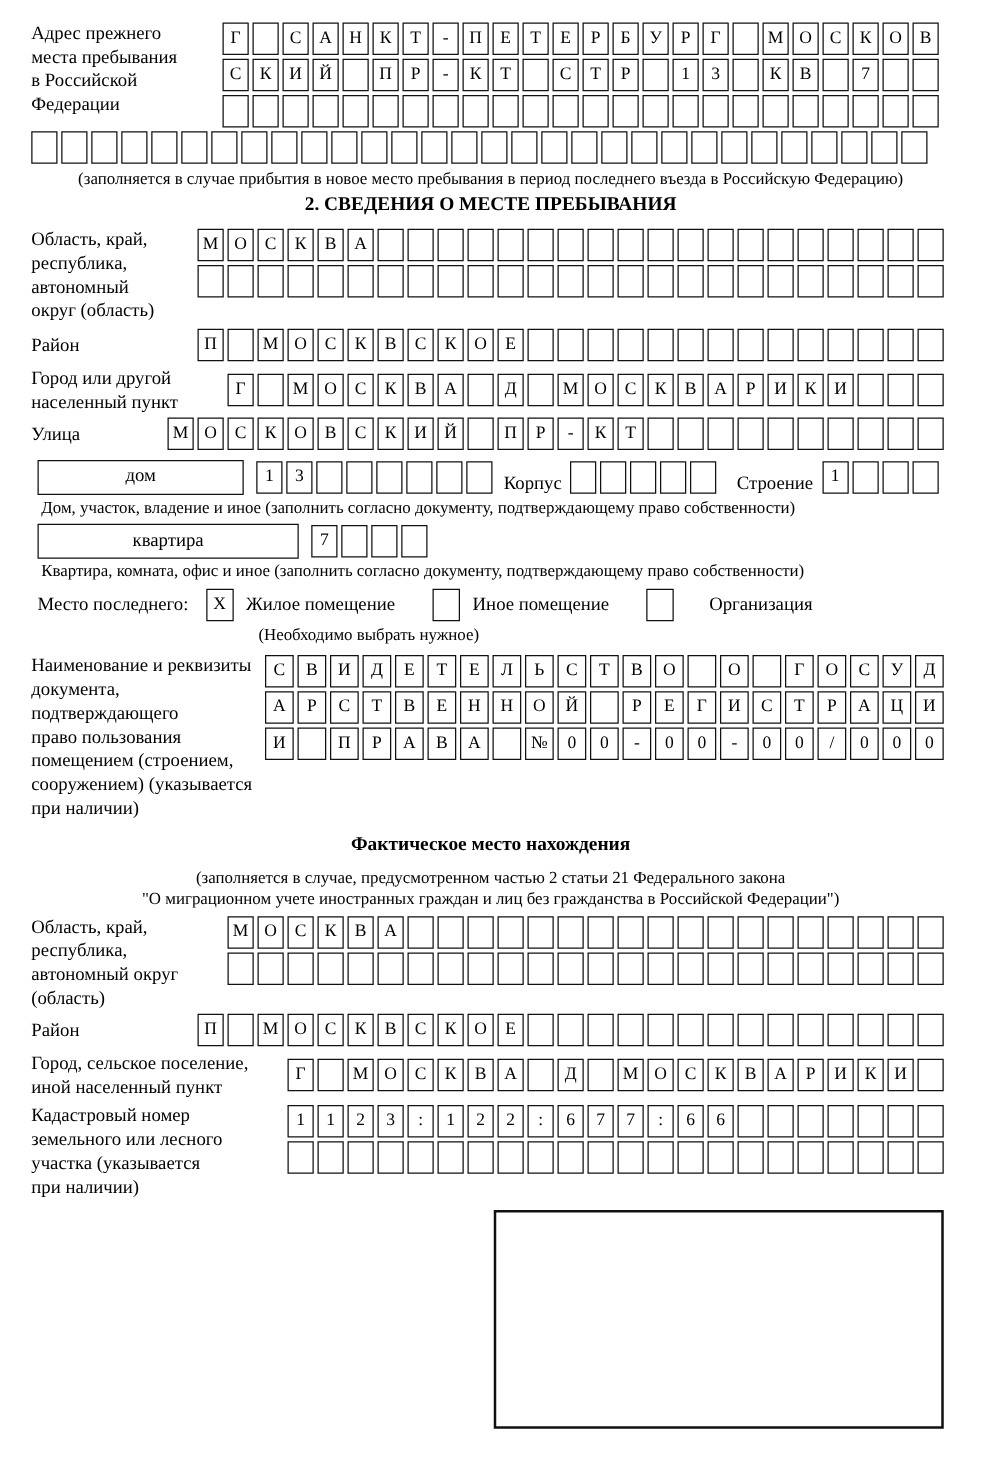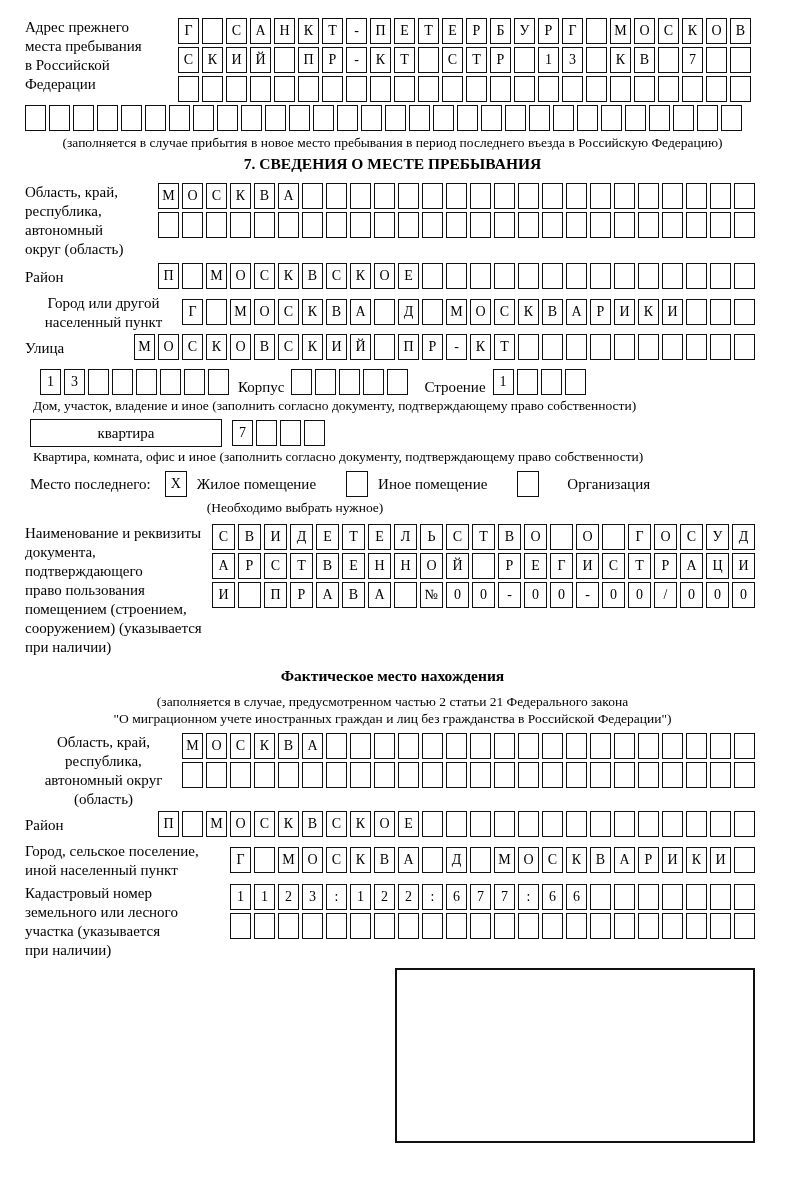--- a/index.html
+++ b/index.html
@@ -189,7 +189,7 @@
     </div>
   <div class="note center">(заполняется в случае прибытия в новое место пребывания в период последнего въезда в Российскую Федерацию)</div>
 
-  <div class="title sect-title">7. СВЕДЕНИЯ О МЕСТЕ ПРЕБЫВАНИЯ</div>
+  <div class="title sect-title">2. СВЕДЕНИЯ О МЕСТЕ ПРЕБЫВАНИЯ</div>
 
   <div class="flexrow">
     <div class="lbl w133">Область, край,

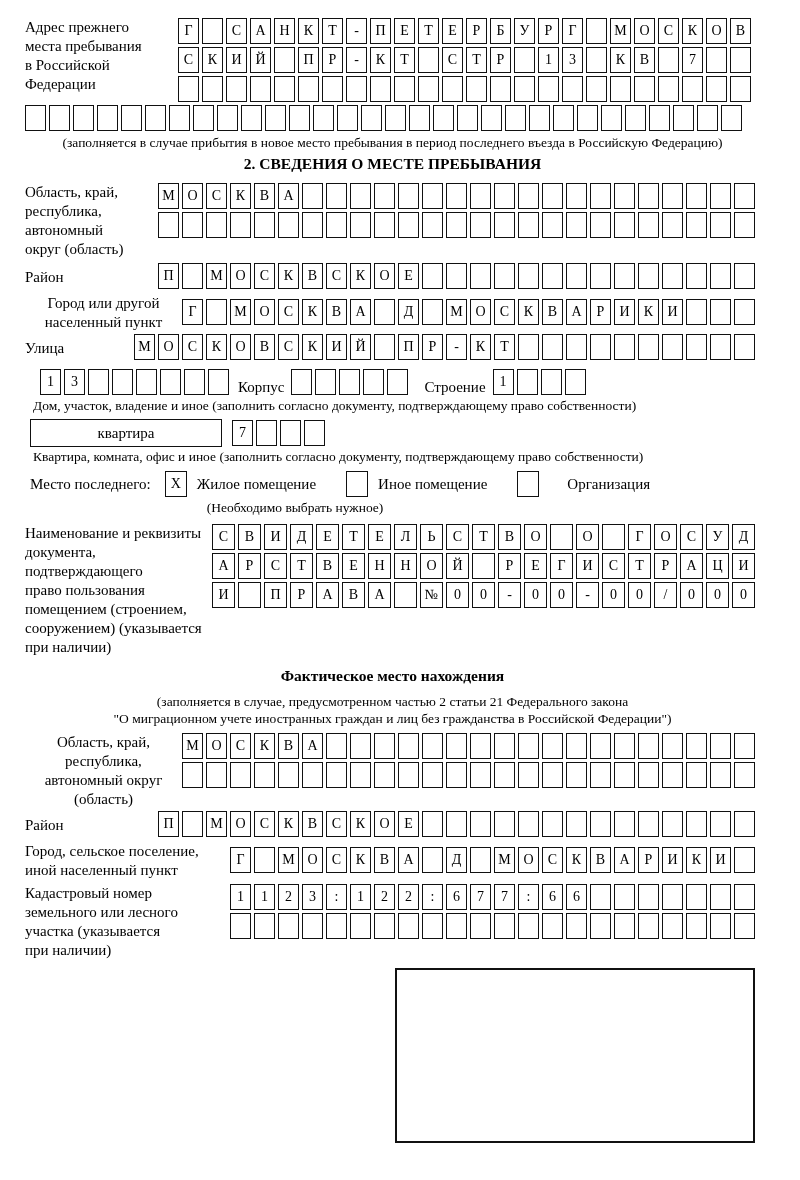--- a/index.html
+++ b/index.html
@@ -16,7 +16,7 @@
   .flexrow.vcenter { align-items:center; }
 
   .lbl { font-size:15px; line-height:19px; white-space:pre-line; flex-shrink:0; }
-  .w153 { width:153px; } .w133 { width:133px; } .w157 { width:157px;text-align:center; }
+  .w153 { width:153px; } .w133 { width:133px; } .w157 { width:157px; }
   .w109 { width:109px; } .w187 { width:187px; } .w205 { width:205px; }
 
   .cells { display:flex; gap:3px; margin-bottom:3px; }

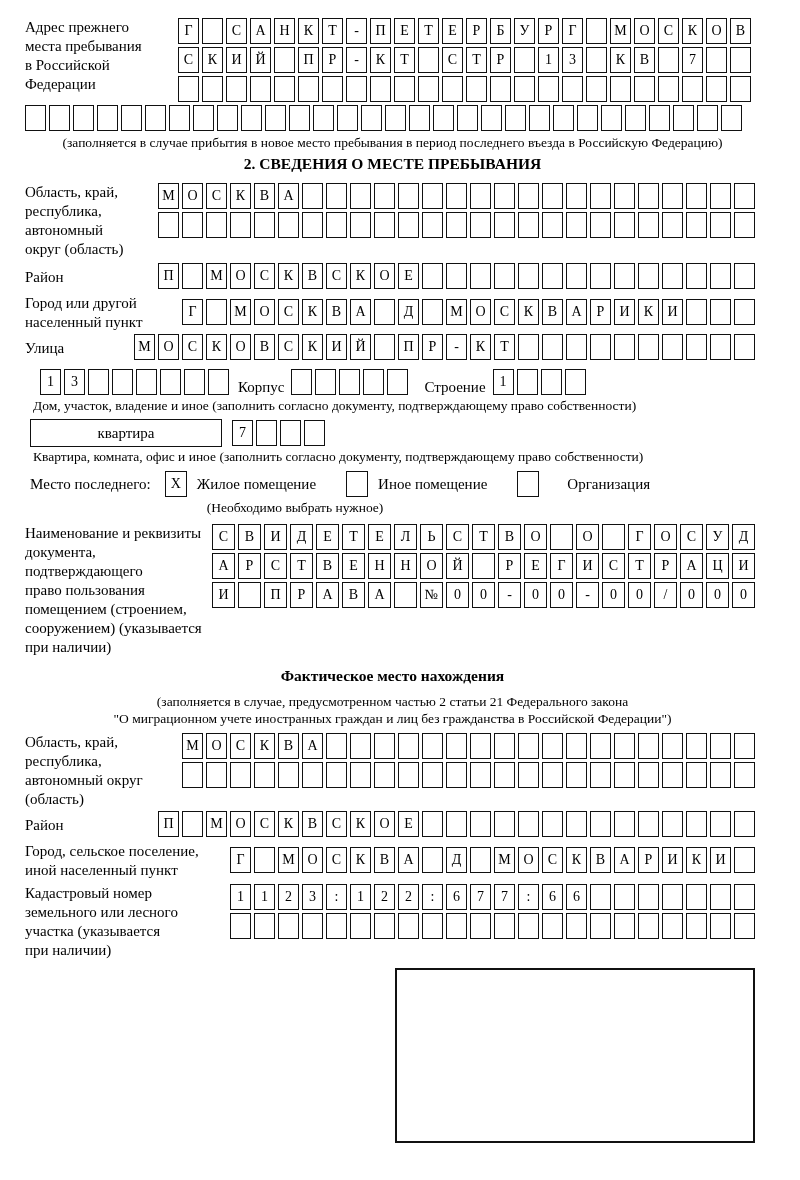--- a/index.html
+++ b/index.html
@@ -349,6 +349,7 @@
   </div>
 
   <div class="house-row">
+    <div class="named-box dom-box">дом</div>
     <div class="cells gap10" style="margin-bottom:0">
         <span class="cell">1</span>
         <span class="cell">3</span>

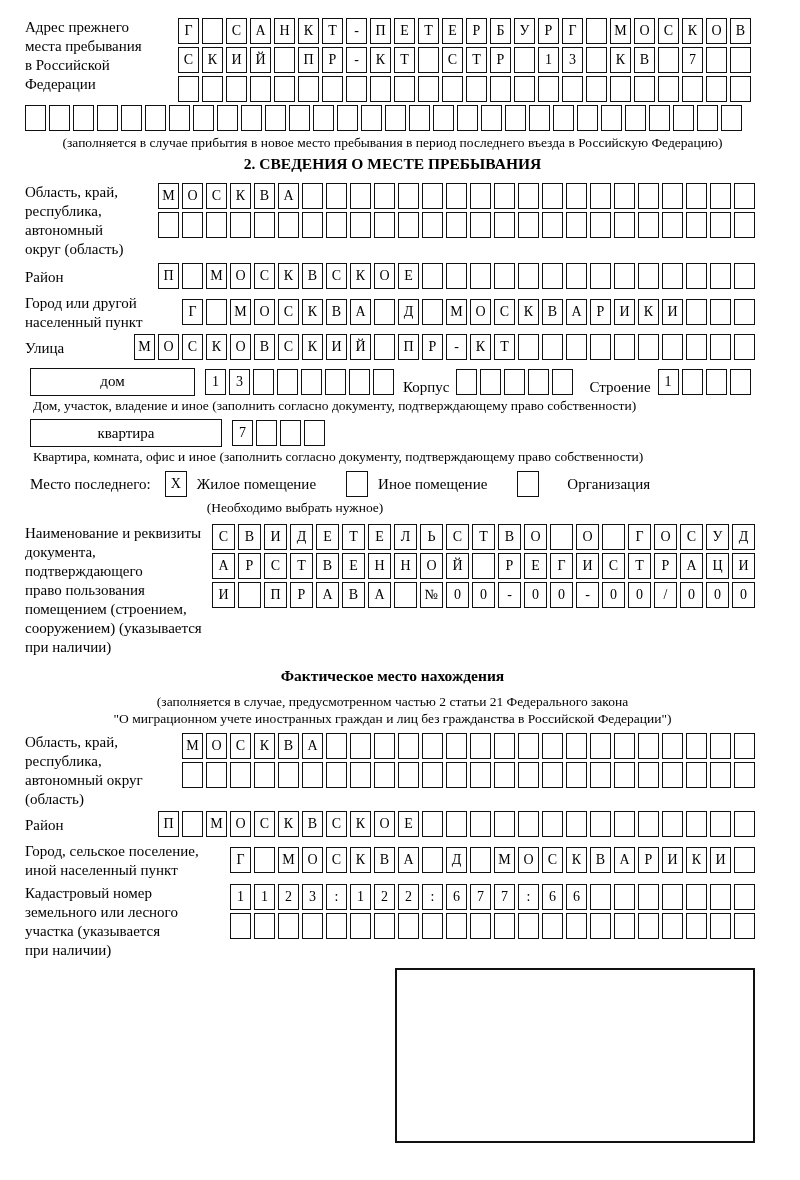--- a/index.html
+++ b/index.html
@@ -39,7 +39,7 @@
     justify-content:center; font-size:15px; flex-shrink:0;
   }
   .dom-box { width:165px; }
-  .kv-box  { width:192px; }
+  .kv-box  { width:209px; }
   .inline-lbl { font-size:15px; margin:12px 7px 0 9px; white-space:nowrap; }
   .gap10 { margin-left:10px; }
 

